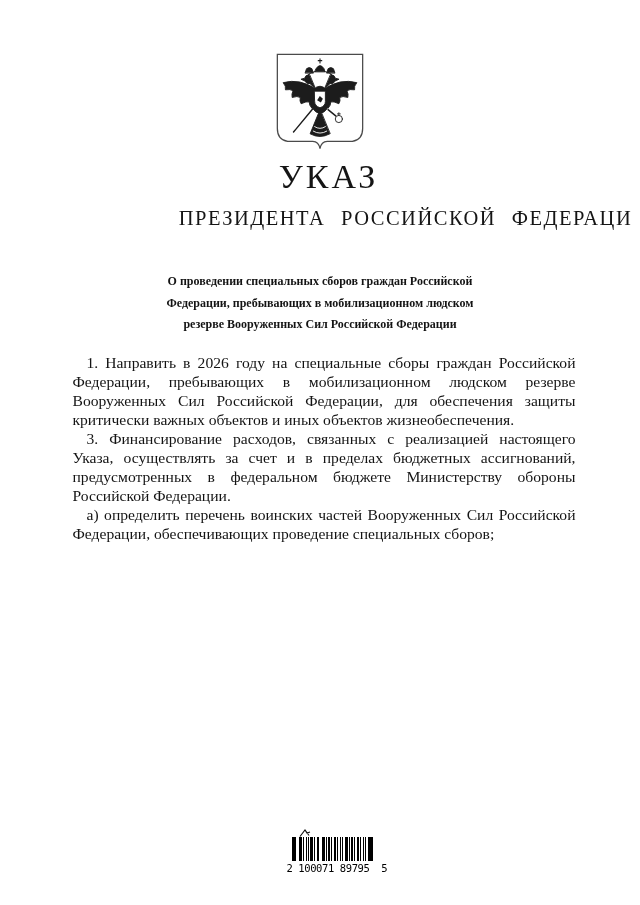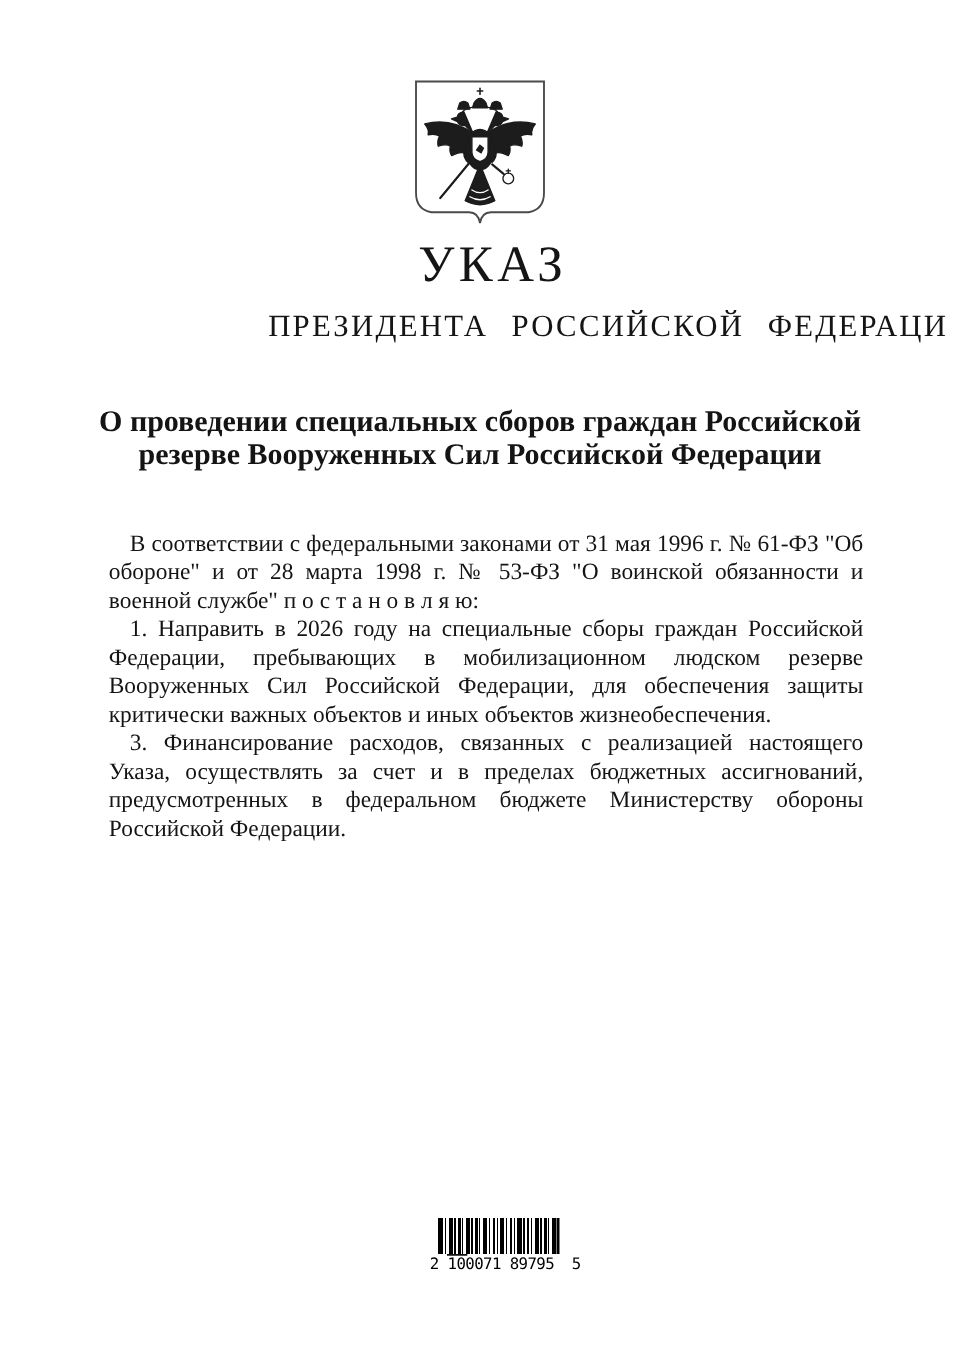--- a/index.html
+++ b/index.html
@@ -34,7 +34,7 @@
     width:540px;
     text-align:center;
     font-weight:bold;
-    font-size:20px;line-height:21.5px;
+    font-size:12px;line-height:21.5px;
     color:#141414;
     font-family:Liberation Serif, serif;
   }

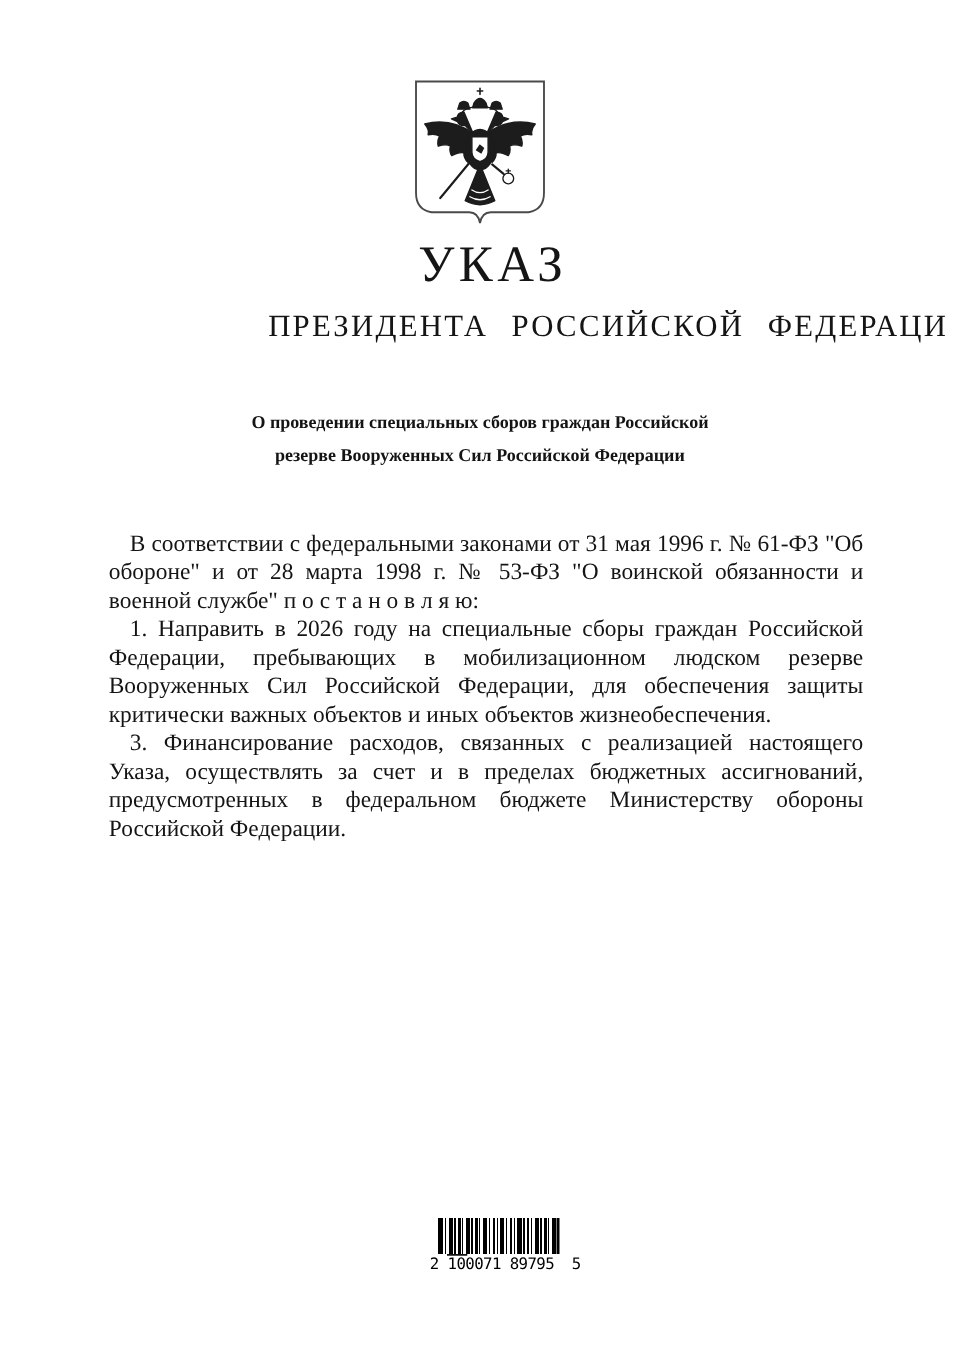--- a/index.html
+++ b/index.html
@@ -124,6 +124,7 @@
 
   <div class="decree-subject">
     <div>О проведении специальных сборов граждан Российской</div>
+    <div>Федерации, пребывающих в мобилизационном людском</div>
     <div>резерве Вооруженных Сил Российской Федерации</div>
   </div>
 

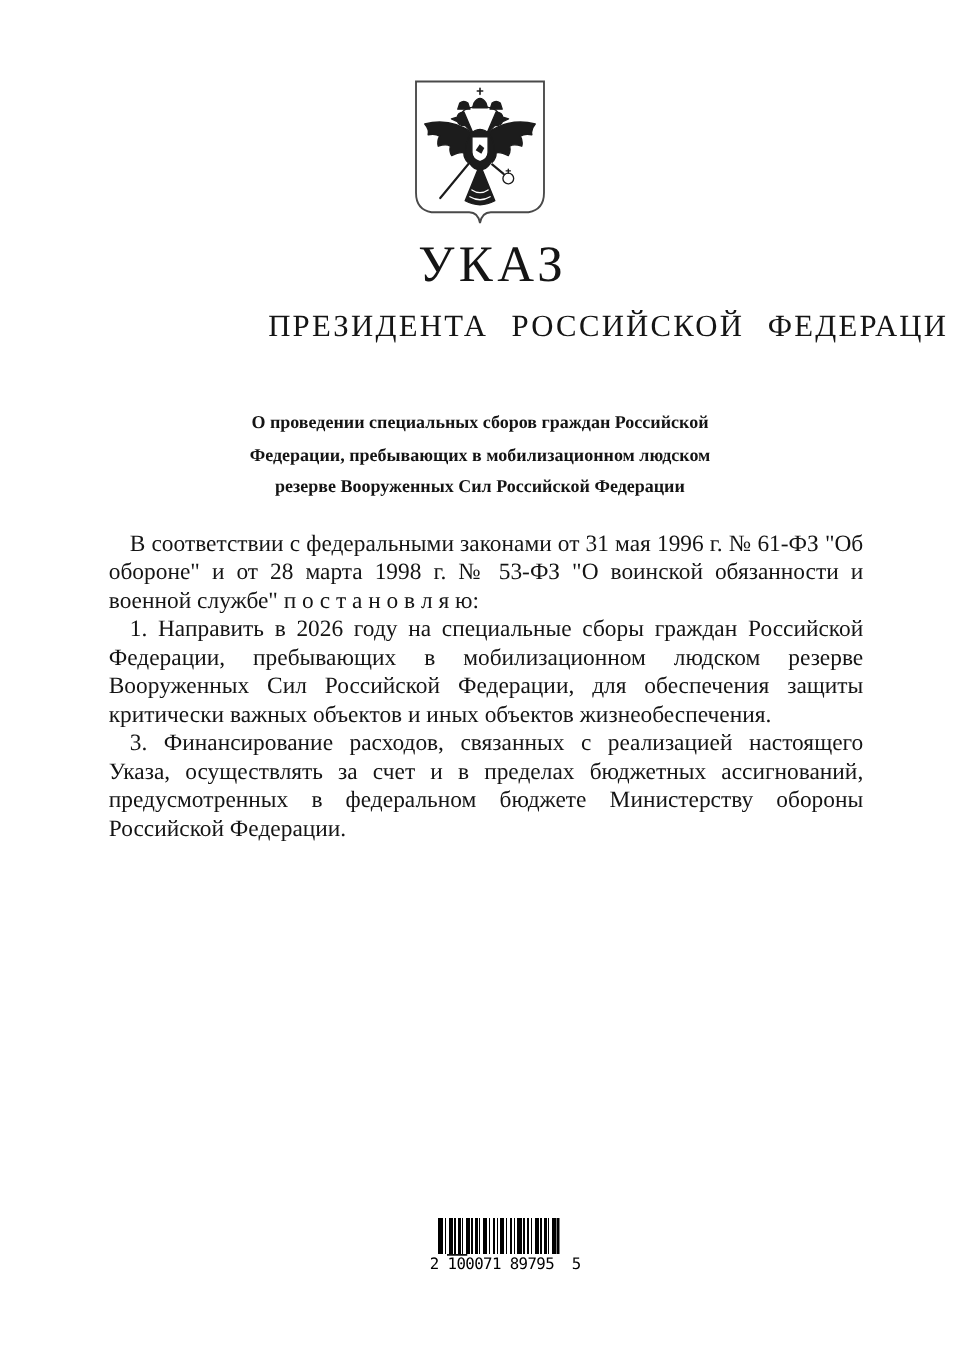--- a/index.html
+++ b/index.html
@@ -129,7 +129,6 @@
   </div>
 
   <div class="decree-body">
-    <p>В соответствии с федеральными законами от 31 мая 1996 г. № 61-ФЗ "Об обороне" и от 28 марта 1998 г. № 53-ФЗ "О воинской обязанности и военной службе" п о с т а н о в л я ю:</p>
     <p>1. Направить в 2026 году на специальные сборы граждан Российской Федерации, пребывающих в мобилизационном людском резерве Вооруженных Сил Российской Федерации, для обеспечения защиты критически важных объектов и иных объектов жизнеобеспечения.</p>
     <p>3. Финансирование расходов, связанных с реализацией настоящего Указа, осуществлять за счет и в пределах бюджетных ассигнований, предусмотренных в федеральном бюджете Министерству обороны Российской Федерации.</p>
   </div>

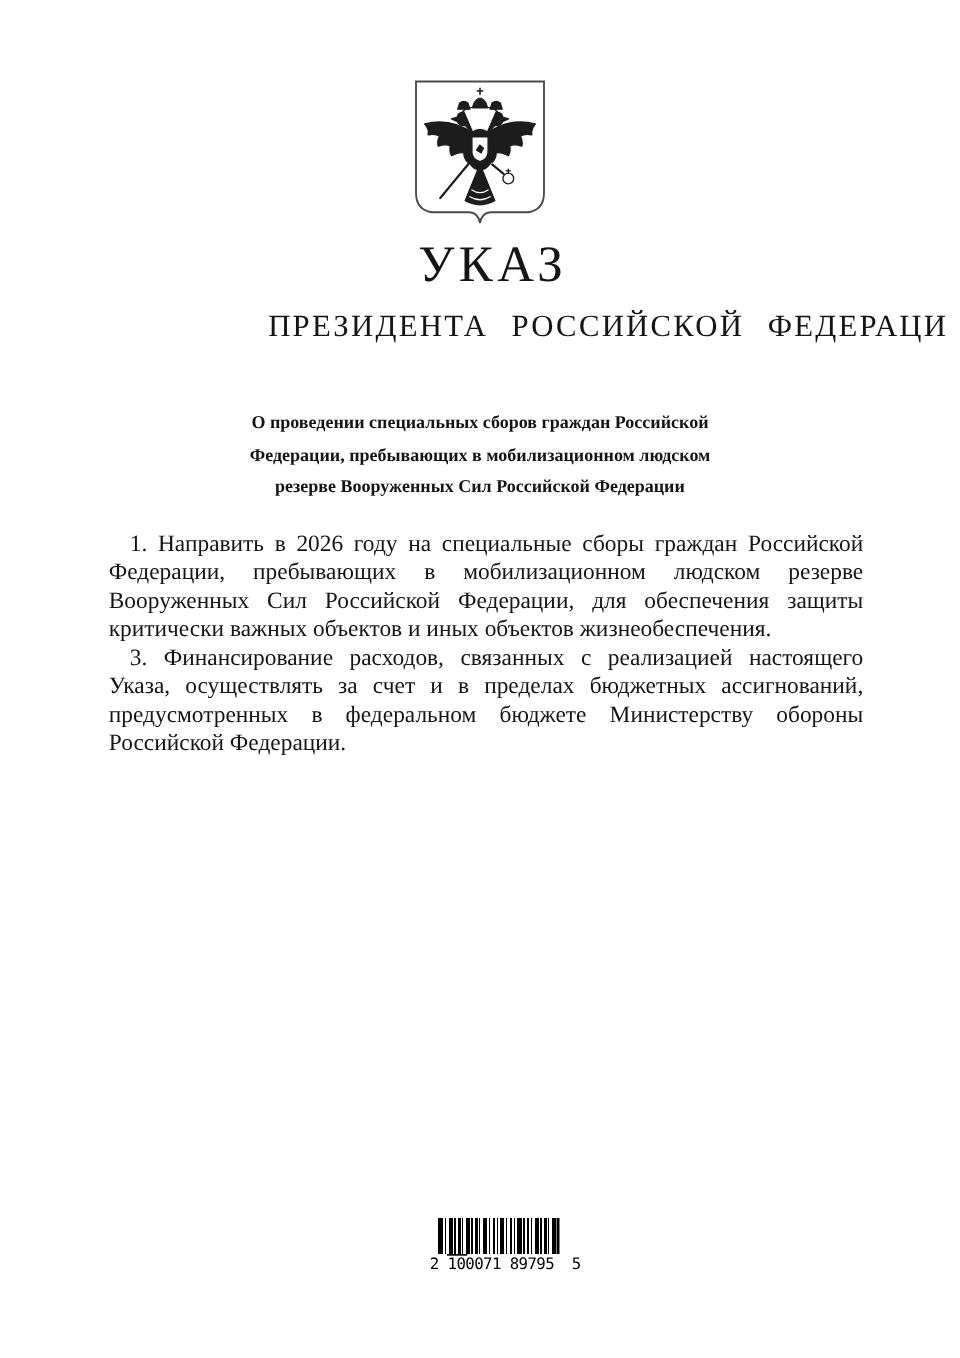--- a/index.html
+++ b/index.html
@@ -131,6 +131,7 @@
   <div class="decree-body">
     <p>1. Направить в 2026 году на специальные сборы граждан Российской Федерации, пребывающих в мобилизационном людском резерве Вооруженных Сил Российской Федерации, для обеспечения защиты критически важных объектов и иных объектов жизнеобеспечения.</p>
     <p>3. Финансирование расходов, связанных с реализацией настоящего Указа, осуществлять за счет и в пределах бюджетных ассигнований, предусмотренных в федеральном бюджете Министерству обороны Российской Федерации.</p>
+    <p>а) определить перечень воинских частей Вооруженных Сил Российской Федерации, обеспечивающих проведение специальных сборов;</p>
   </div>
 
   <div class="print-mark">

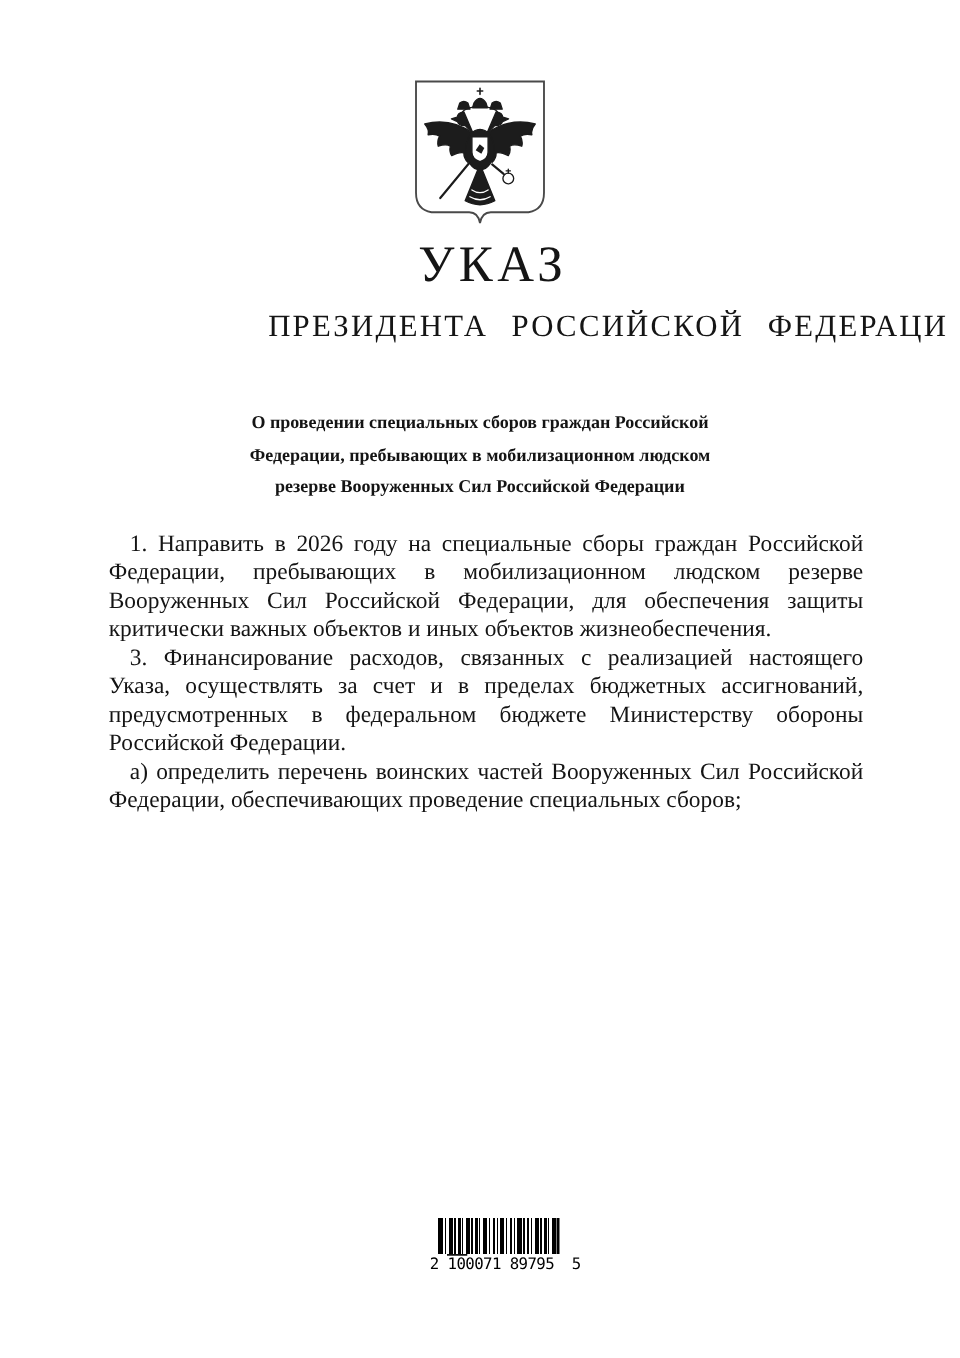--- a/index.html
+++ b/index.html
@@ -52,7 +52,7 @@
     position:absolute;top:825px;left:288px;width:16px;height:11px;
   }
   .barcode{
-    position:absolute;top:812px;left:278px;width:92px;text-align:right;
+    position:absolute;top:837px;left:278px;width:92px;text-align:right;
   }
   .barcode-bars{
     margin:0 auto;

